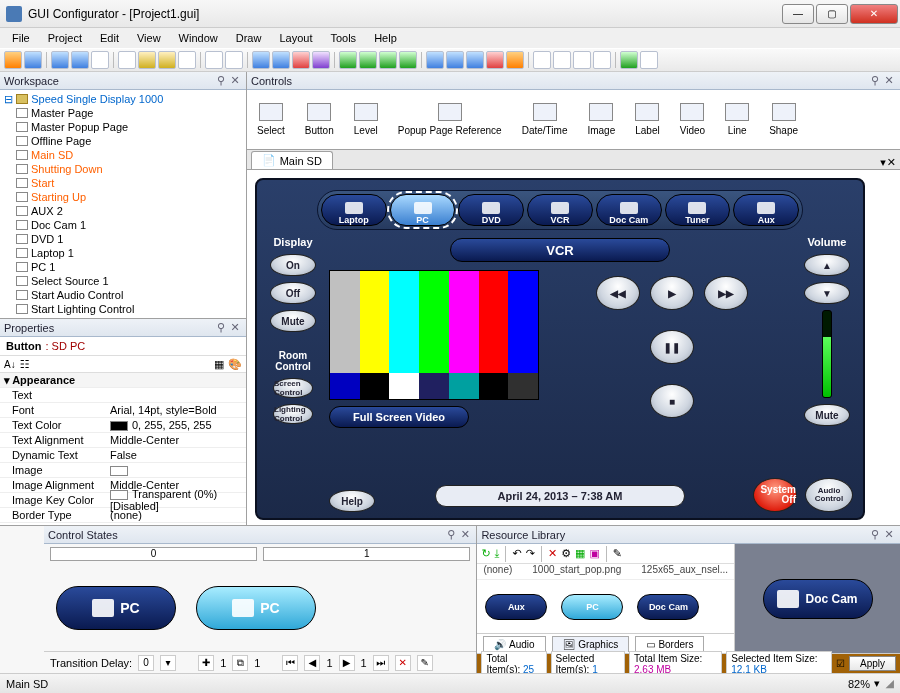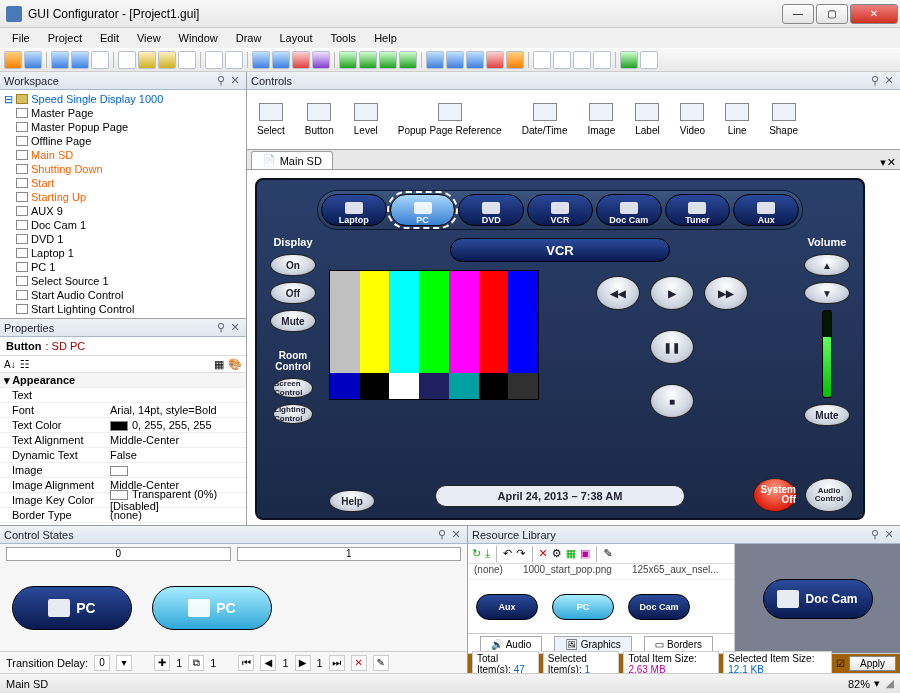--- a/index.html
+++ b/index.html
@@ -256,7 +256,7 @@
             </div>
             <div class="tree-item page ">
               <span class="ticon"></span> 
-              <span>AUX 9</span>
+              <span>AUX 2</span>
             </div>
             <div class="tree-item page ">
               <span class="ticon"></span> 

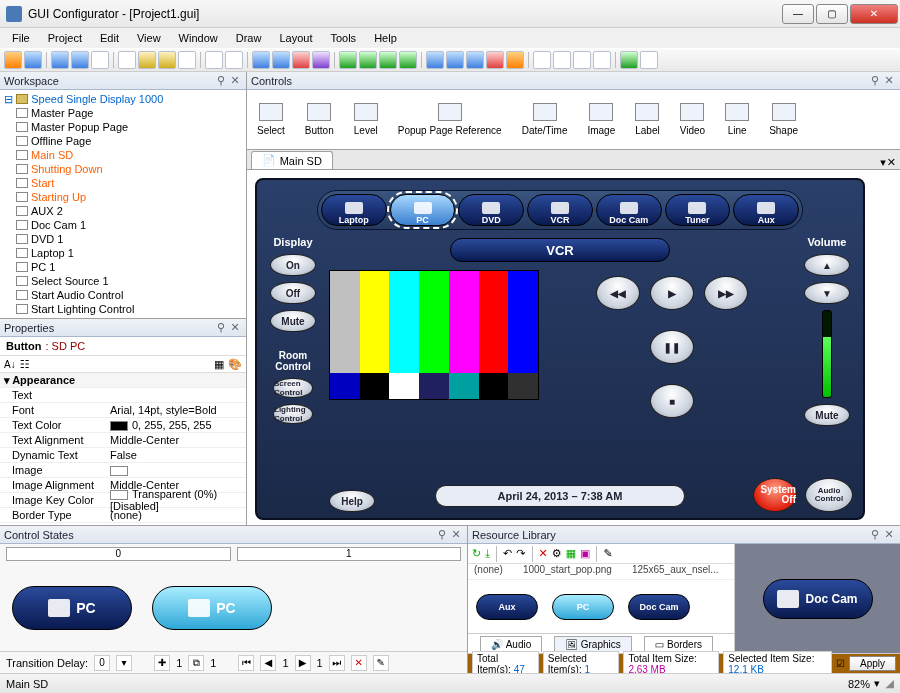--- a/index.html
+++ b/index.html
@@ -485,6 +485,7 @@
                       <div style="background:#303030"></div>
                   </div>
                 </div>
+                <div class="fs-btn">Full Screen Video</div>
               </div>
               <div class="transport">
                 <div class="ov round">◀◀</div>

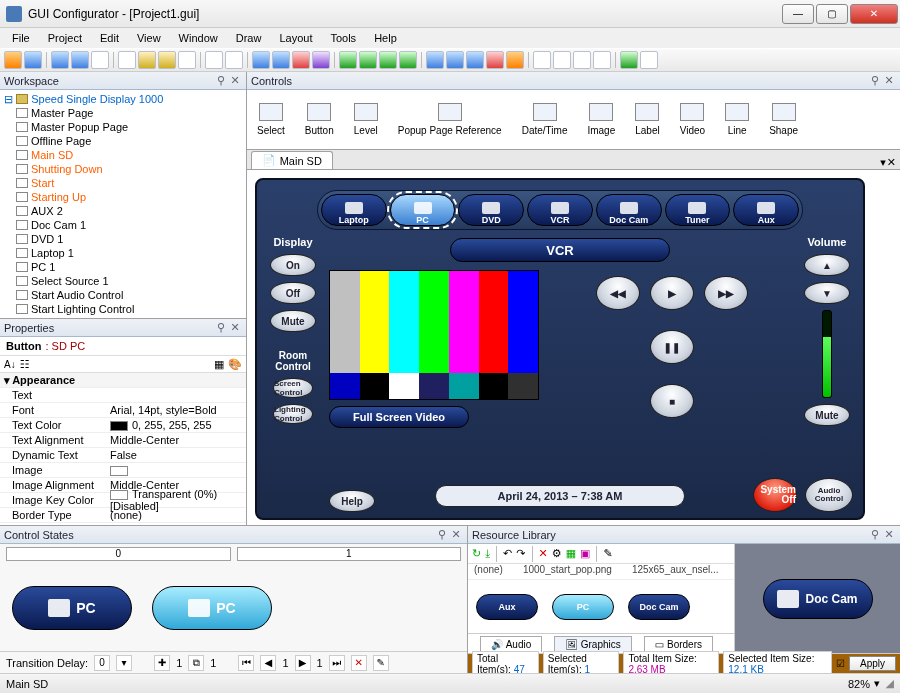--- a/index.html
+++ b/index.html
@@ -101,7 +101,7 @@
 .av .help{position:absolute;left:72px;bottom:6px;}
 
 
-.bottom { height: 162px; display: flex; border-top: 1px solid #a0a0a0;}
+.bottom { height: 162px; display: flex; border-top: 1px solid #a0a0a0; padding-left: 44px;}
 .ctl-states { width: 468px; display:flex;flex-direction:column; border-right:1px solid #a0a0a0; background:#f7f7f7;}
 .cs-body{flex:1;display:flex;flex-direction:column;}
 .cs-tabs{display:flex;gap:6px;padding:3px 6px;}

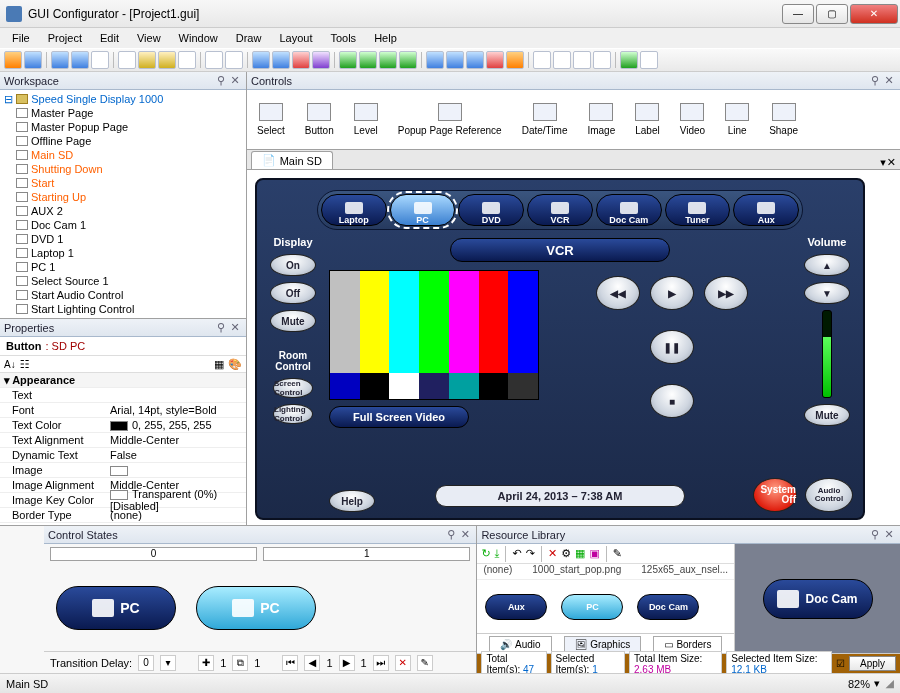--- a/index.html
+++ b/index.html
@@ -123,7 +123,7 @@
 .res-pill{width:62px;height:26px;background:linear-gradient(#2a4a9a,#0a1a50);border:1px solid #000;border-radius:13px;display:flex;align-items:center;justify-content:center;color:#fff;font-size:9px;font-weight:bold;}
 .res-pill.sel{background:linear-gradient(#a8ecff,#30a8d8);}
 .res-tabs{height:20px;display:flex;align-items:center;border-top:1px solid #ccc;font-size:10px;}
-.res-tabs .rtab{padding:2px 10px;border:1px solid #aaa;border-bottom:none;margin-left:12px;background:#fff;}
+.res-tabs .rtab{padding:2px 10px;border:1px solid #aaa;border-bottom:none;margin-left:6px;background:#fff;}
 .res-tabs .rtab.active{background:#eef2fa;}
 .res-right{width:165px;background:#7a8090;display:flex;align-items:center;justify-content:center;}
 .res-foot{height:20px;border-top:1px solid #ccc;display:flex;align-items:center;font-size:10px;padding:0 4px;gap:4px;}

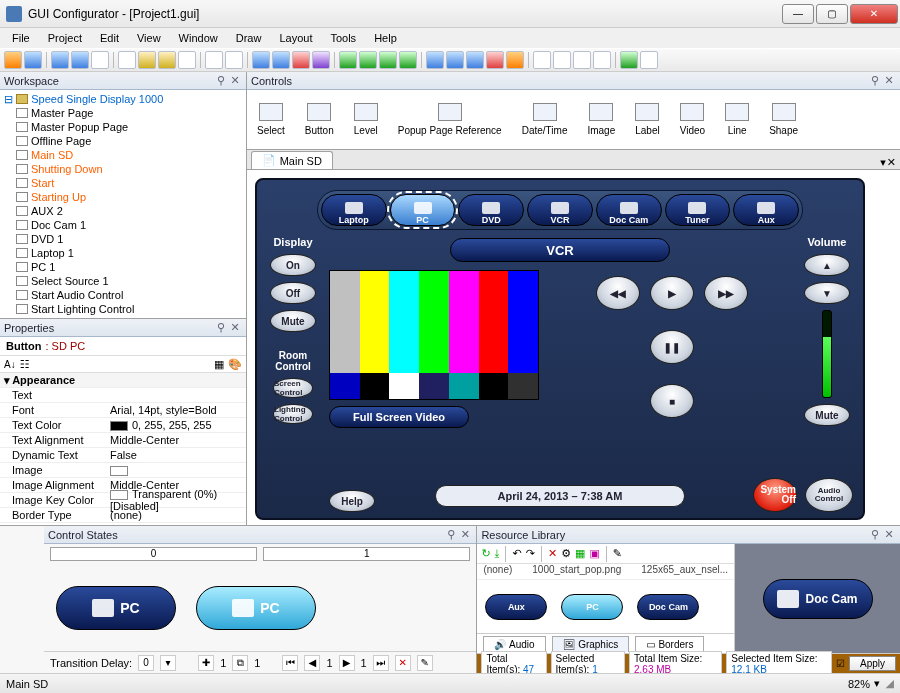--- a/index.html
+++ b/index.html
@@ -605,7 +605,7 @@
       </div>
     </div>
     <div class="res-foot">
-      <span class="cell"><span>Total Item(s):</span> <span class="v">47</span></span>
+      <span class="cell"><span>Total Item(s):</span> <span class="v">25</span></span>
       <span class="cell"><span>Selected Item(s):</span> <span class="v">1</span></span>
       <span class="cell"><span>Total Item Size:</span> <span class="v2">2.63 MB</span></span>
       <span class="cell"><span>Selected Item Size:</span> <span class="v">12.1 KB</span></span>

